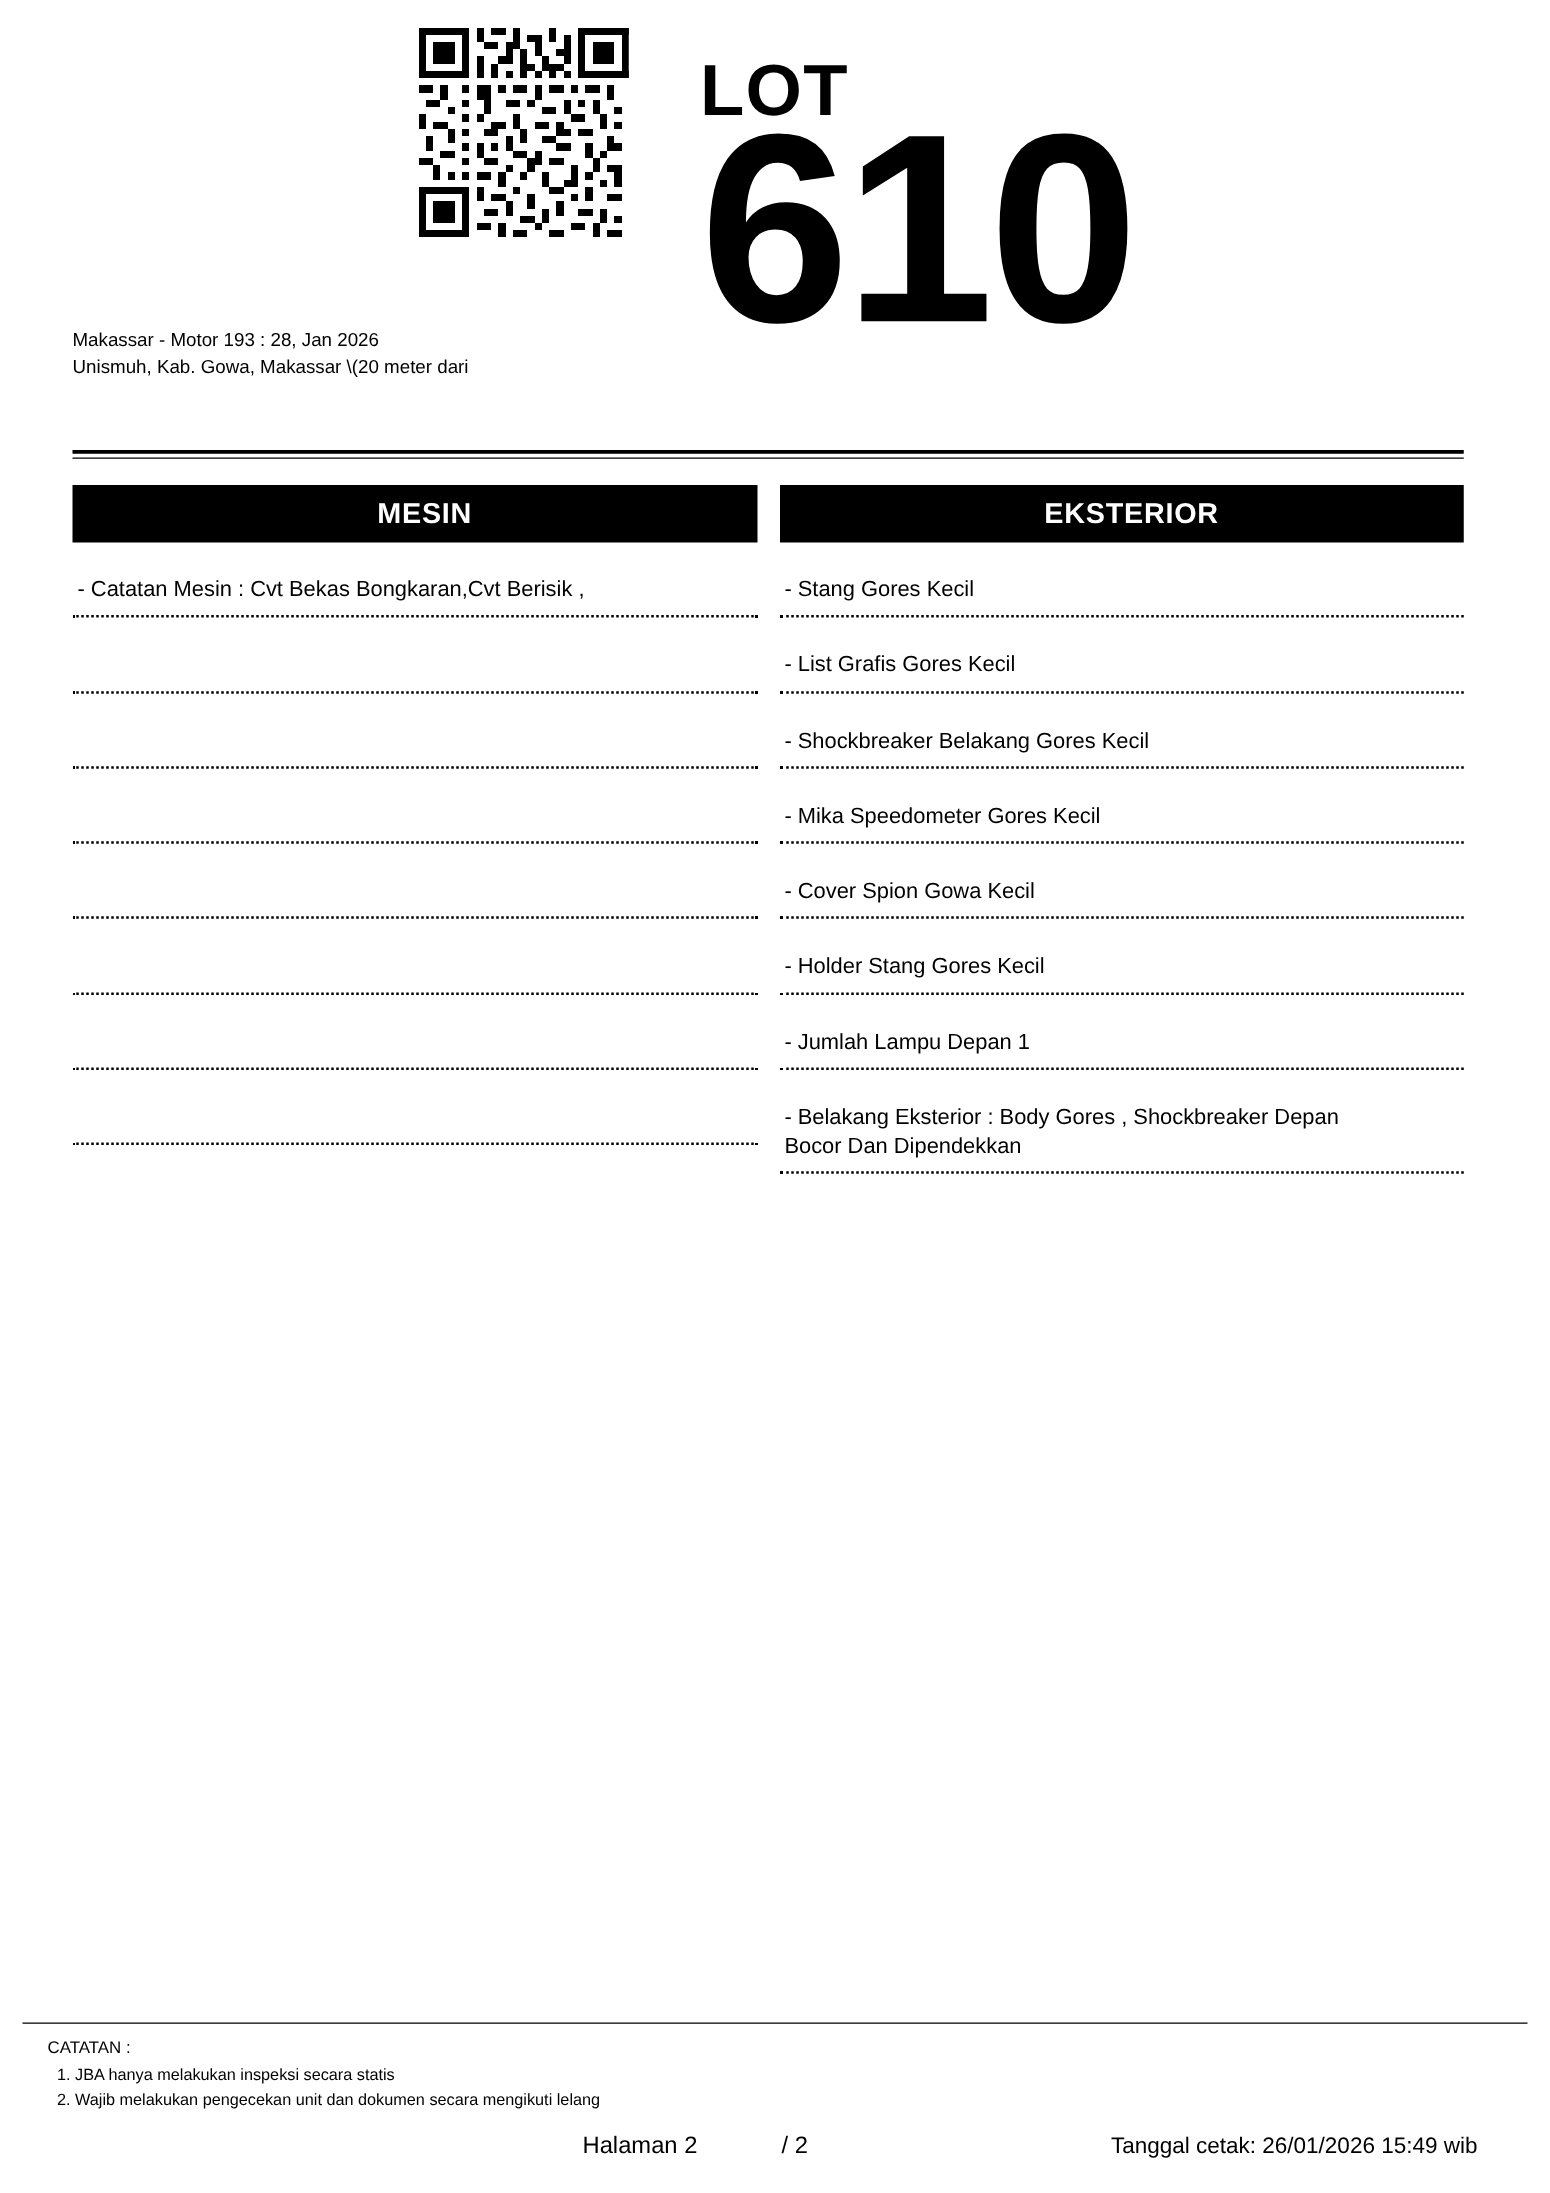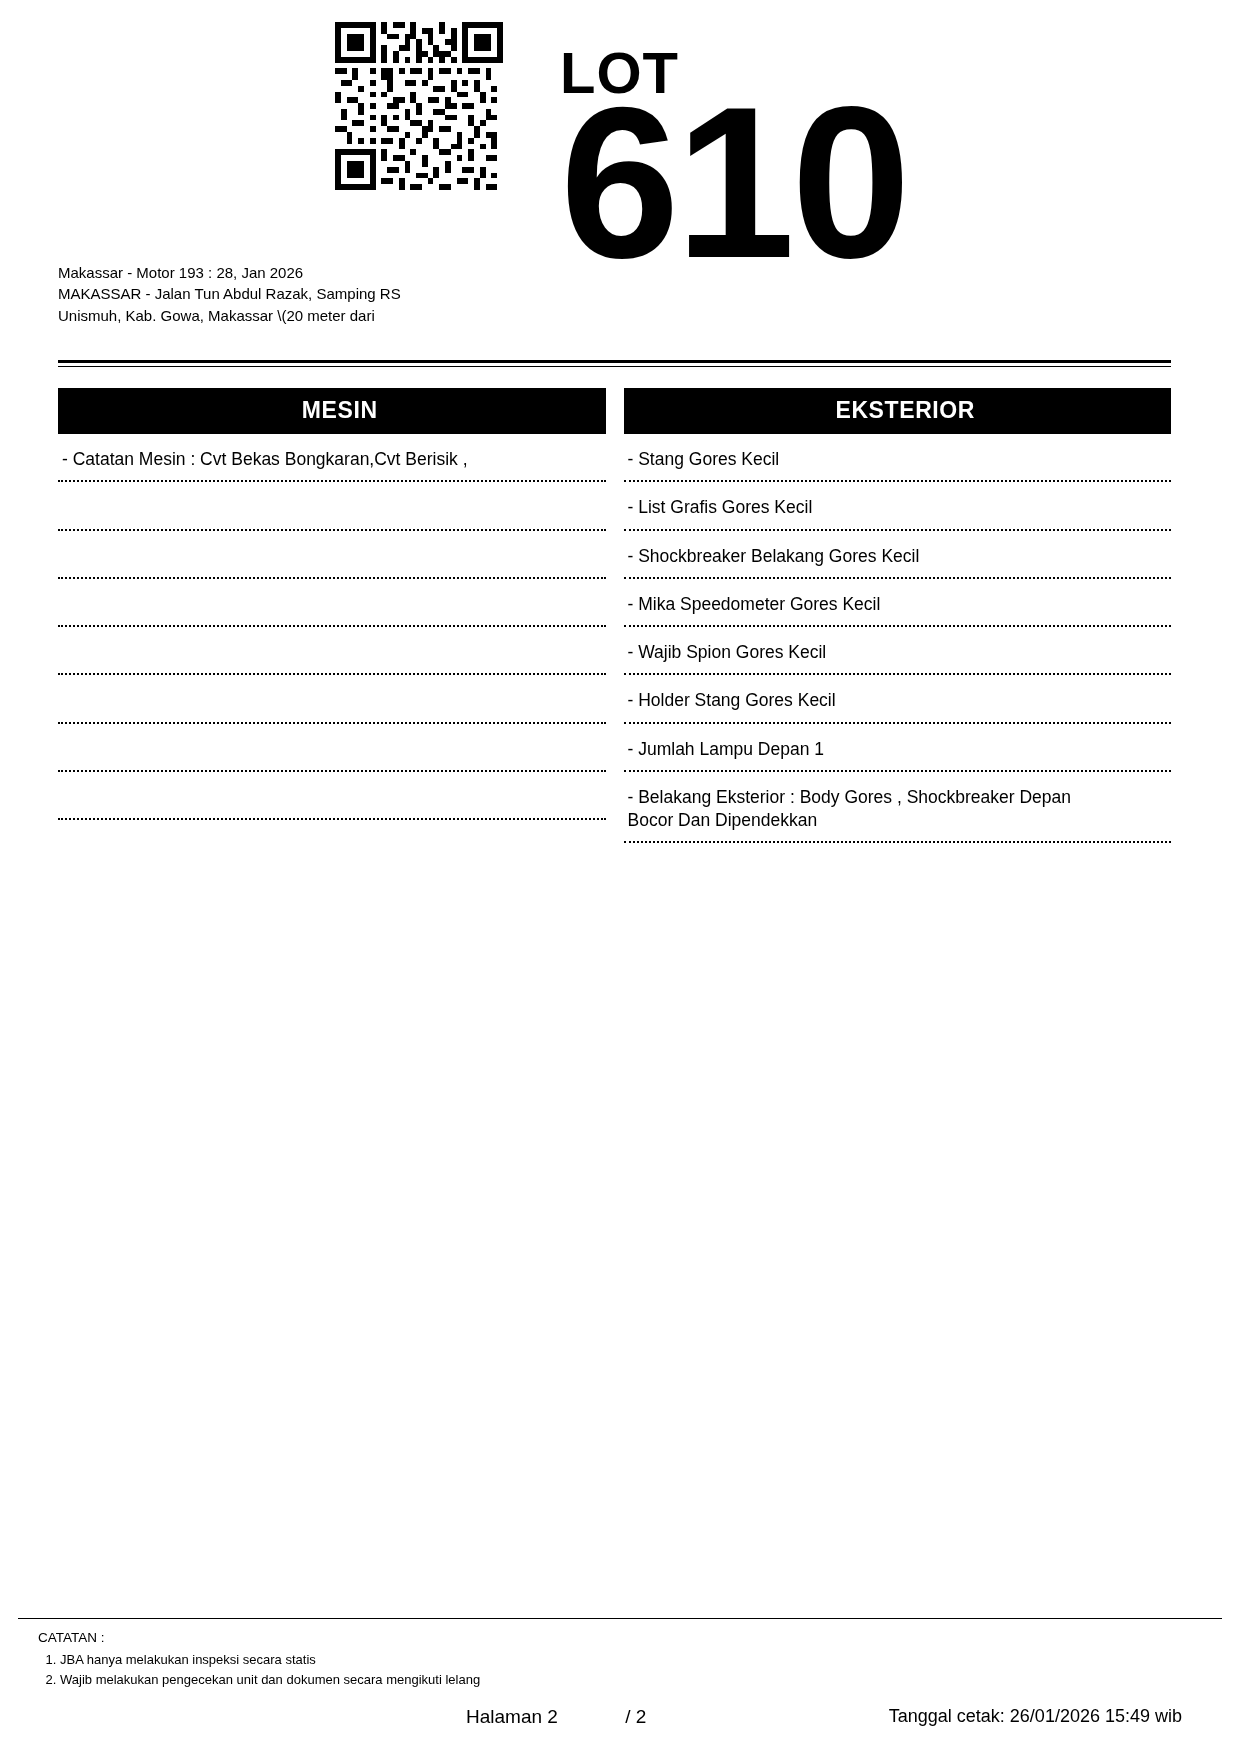--- a/index.html
+++ b/index.html
@@ -321,7 +321,6 @@
 
     <div class="auction-info">
       <div>Makassar - Motor 193 : 28, Jan 2026</div>
-      <div>MAKASSAR - Jalan Tun Abdul Razak, Samping RS</div>
       <div>Unismuh, Kab. Gowa, Makassar \(20 meter dari</div>
     </div>
 

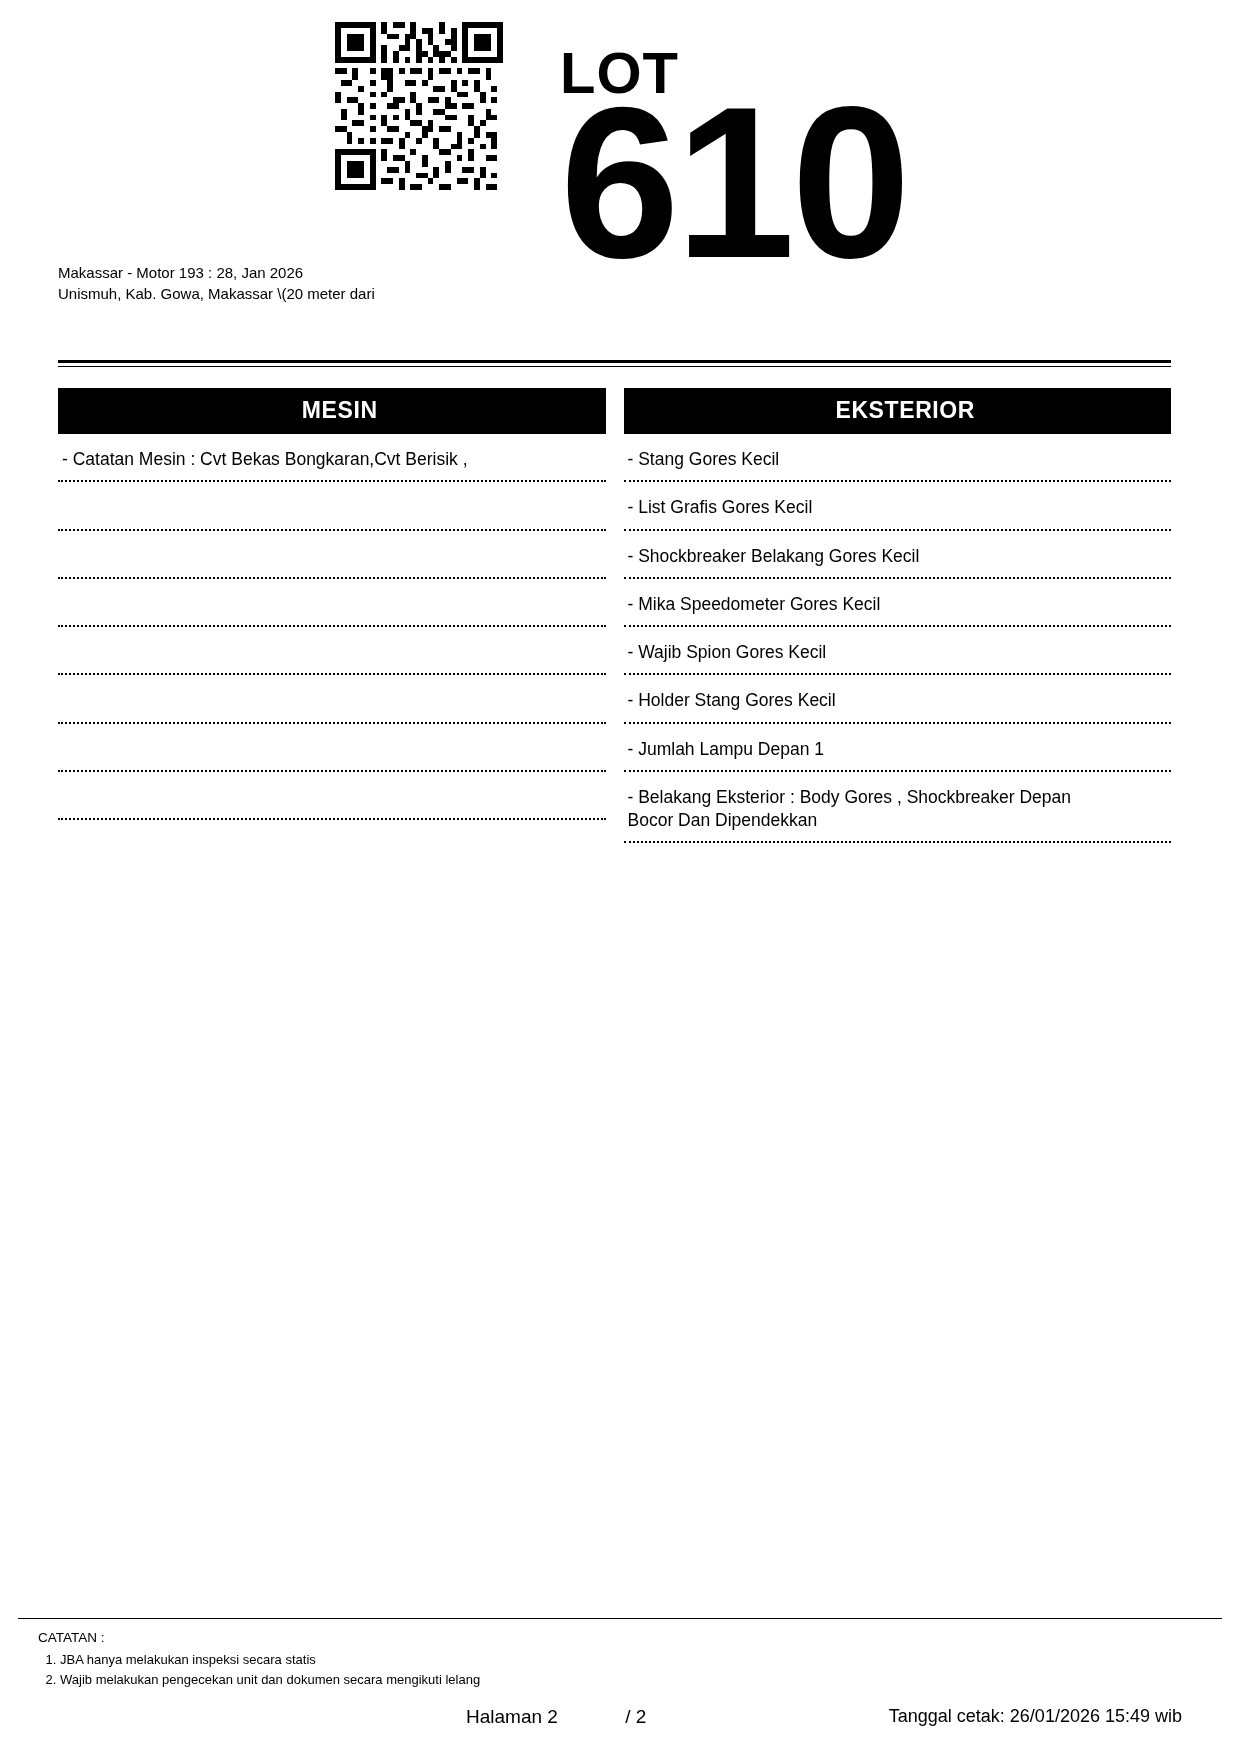--- a/index.html
+++ b/index.html
@@ -106,7 +106,7 @@
   .row {
     font-size: 17.5px;
     line-height: 1.33;
-    padding: 14px 2px 9px 4px;
+    padding: 26px 2px 9px 4px;
     border-bottom: 2px dotted #000;
     min-height: 20px;
     box-sizing: border-box;

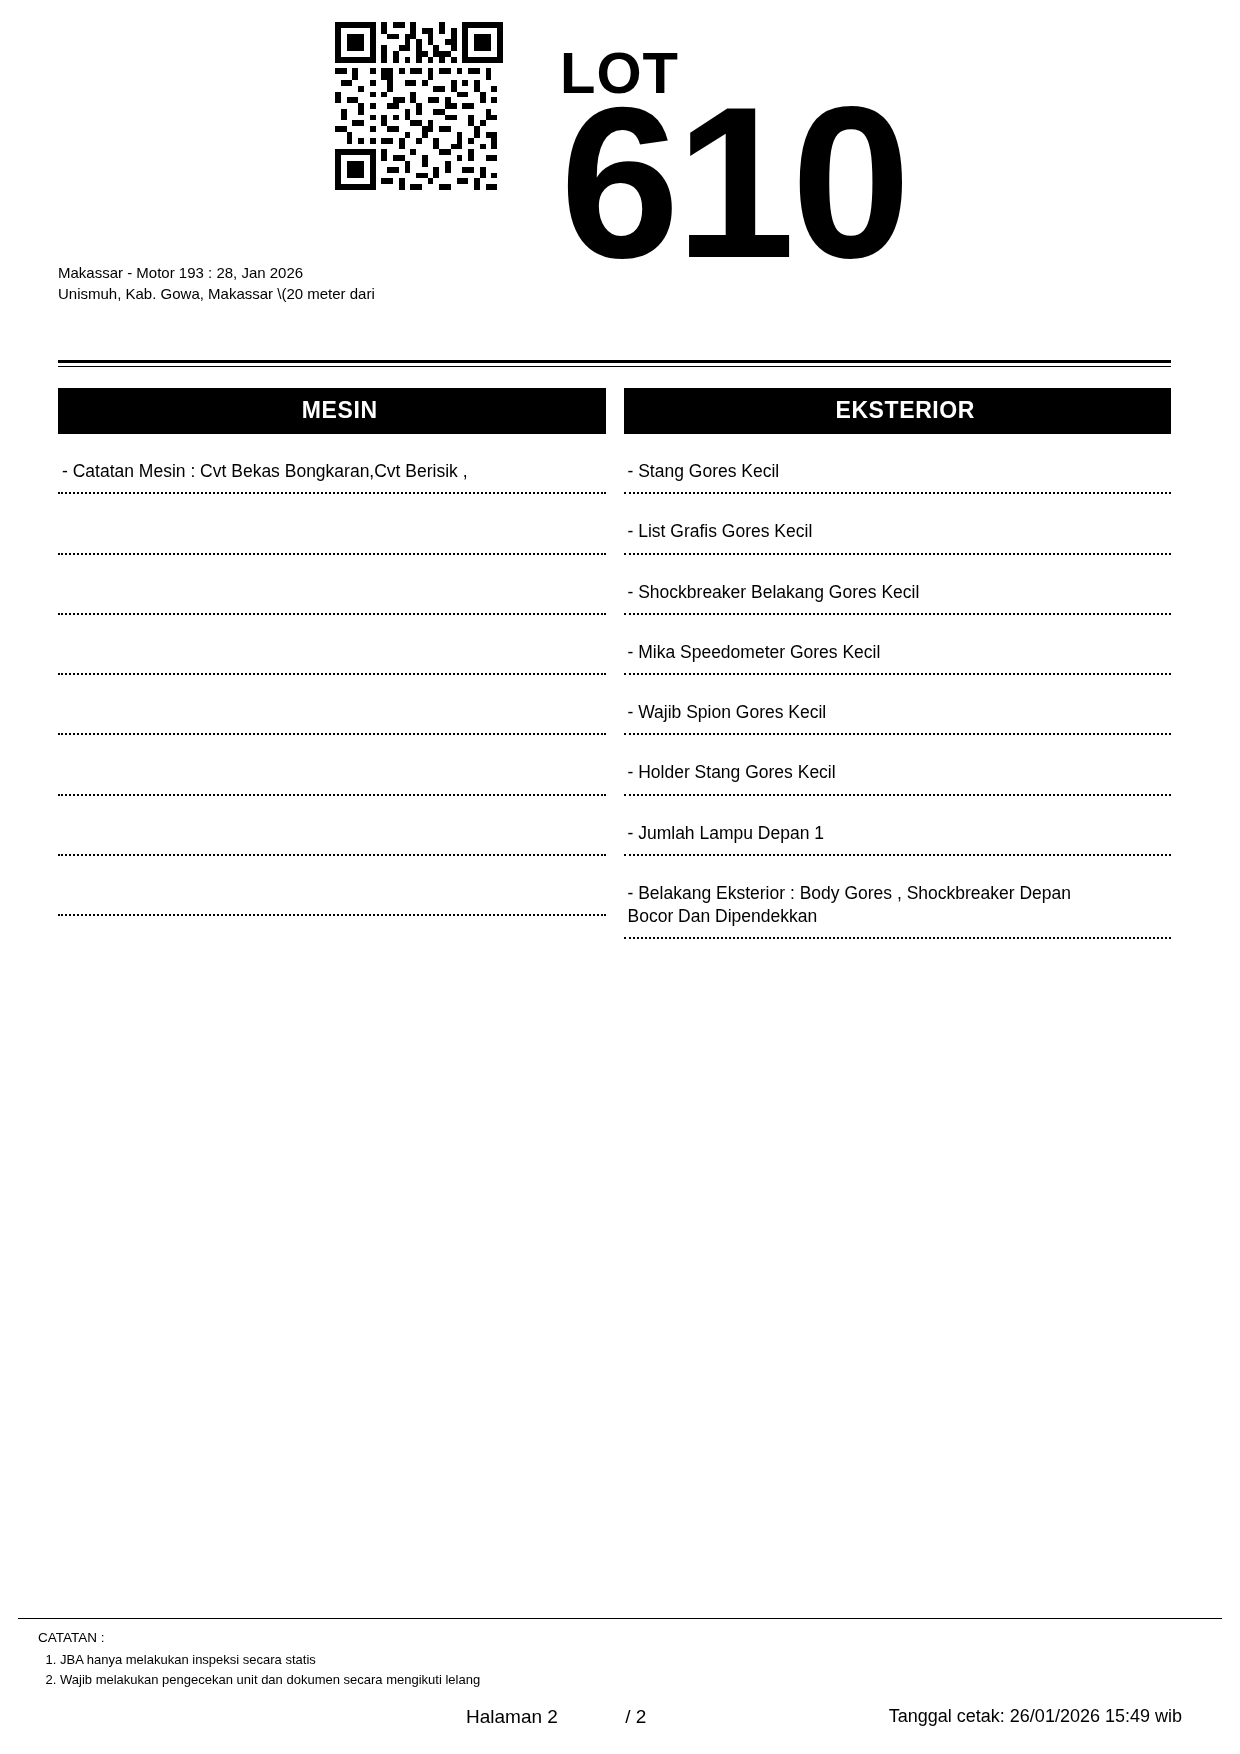--- a/index.html
+++ b/index.html
@@ -351,7 +351,7 @@
         <div class="row">- List Grafis Gores Kecil</div>
         <div class="row">- Shockbreaker Belakang Gores Kecil</div>
         <div class="row">- Mika Speedometer Gores Kecil</div>
-        <div class="row">- Wajib Spion Gores Kecil</div>
+        <div class="row">- Cover Spion Gowa Kecil</div>
         <div class="row">- Holder Stang Gores Kecil</div>
         <div class="row">- Jumlah Lampu Depan 1</div>
         <div class="row" style="padding-right:70px;">- Belakang Eksterior :  Body Gores , Shockbreaker Depan Bocor Dan Dipendekkan</div>

